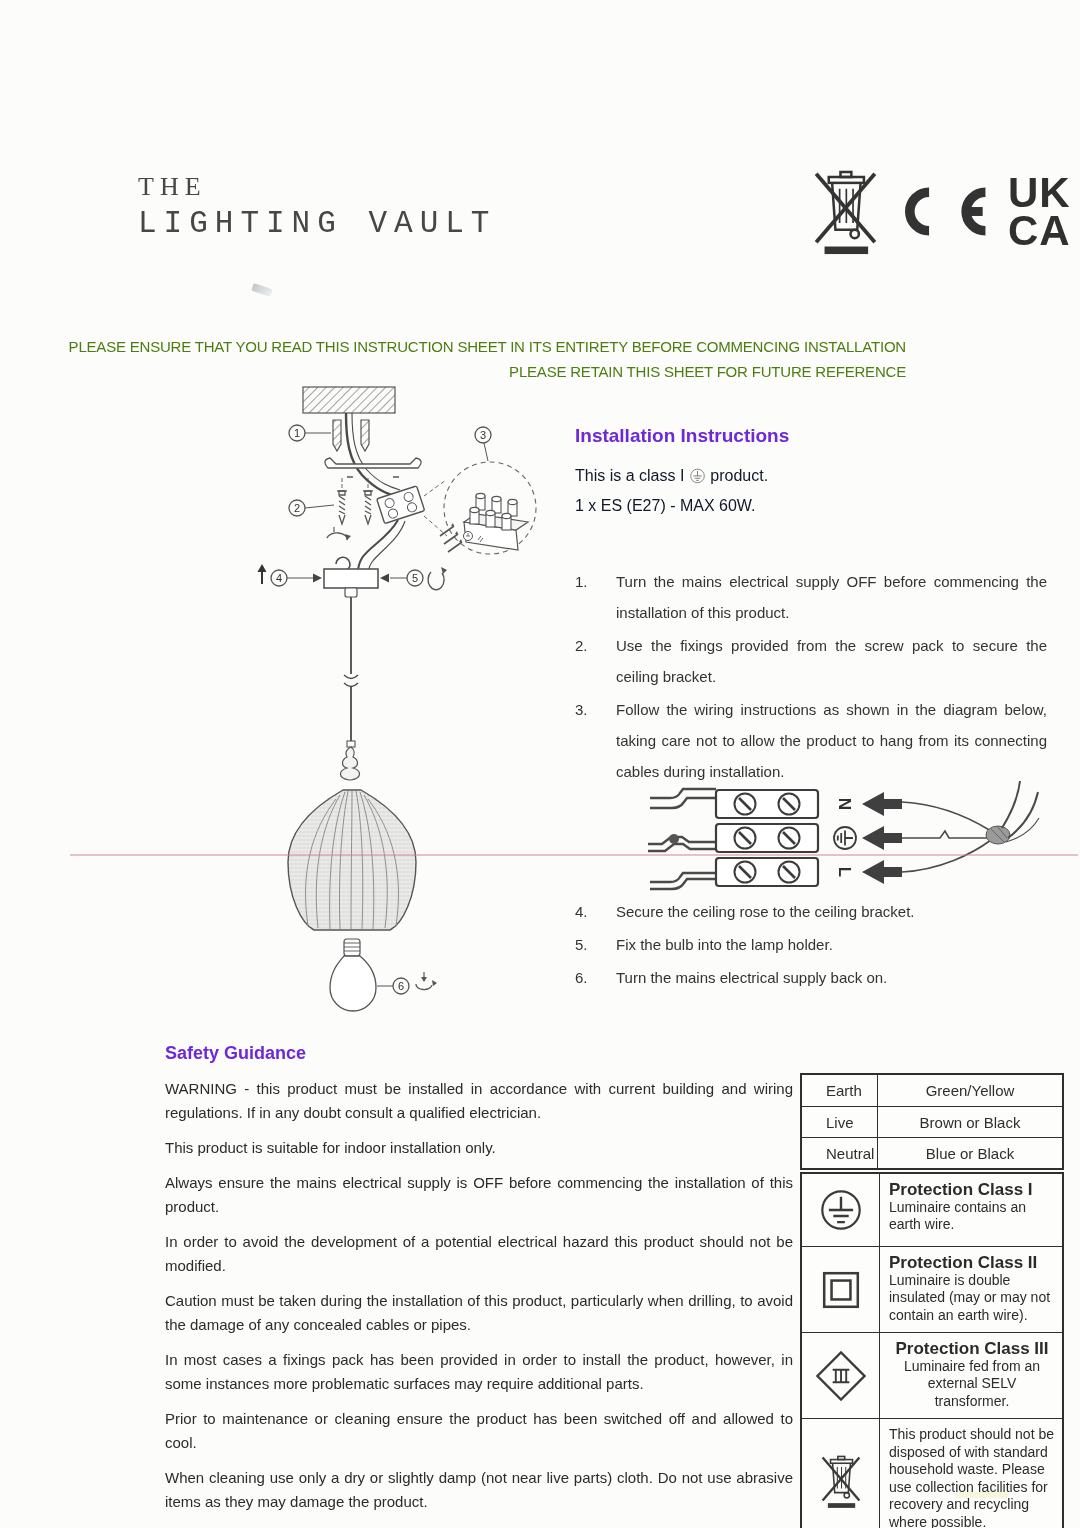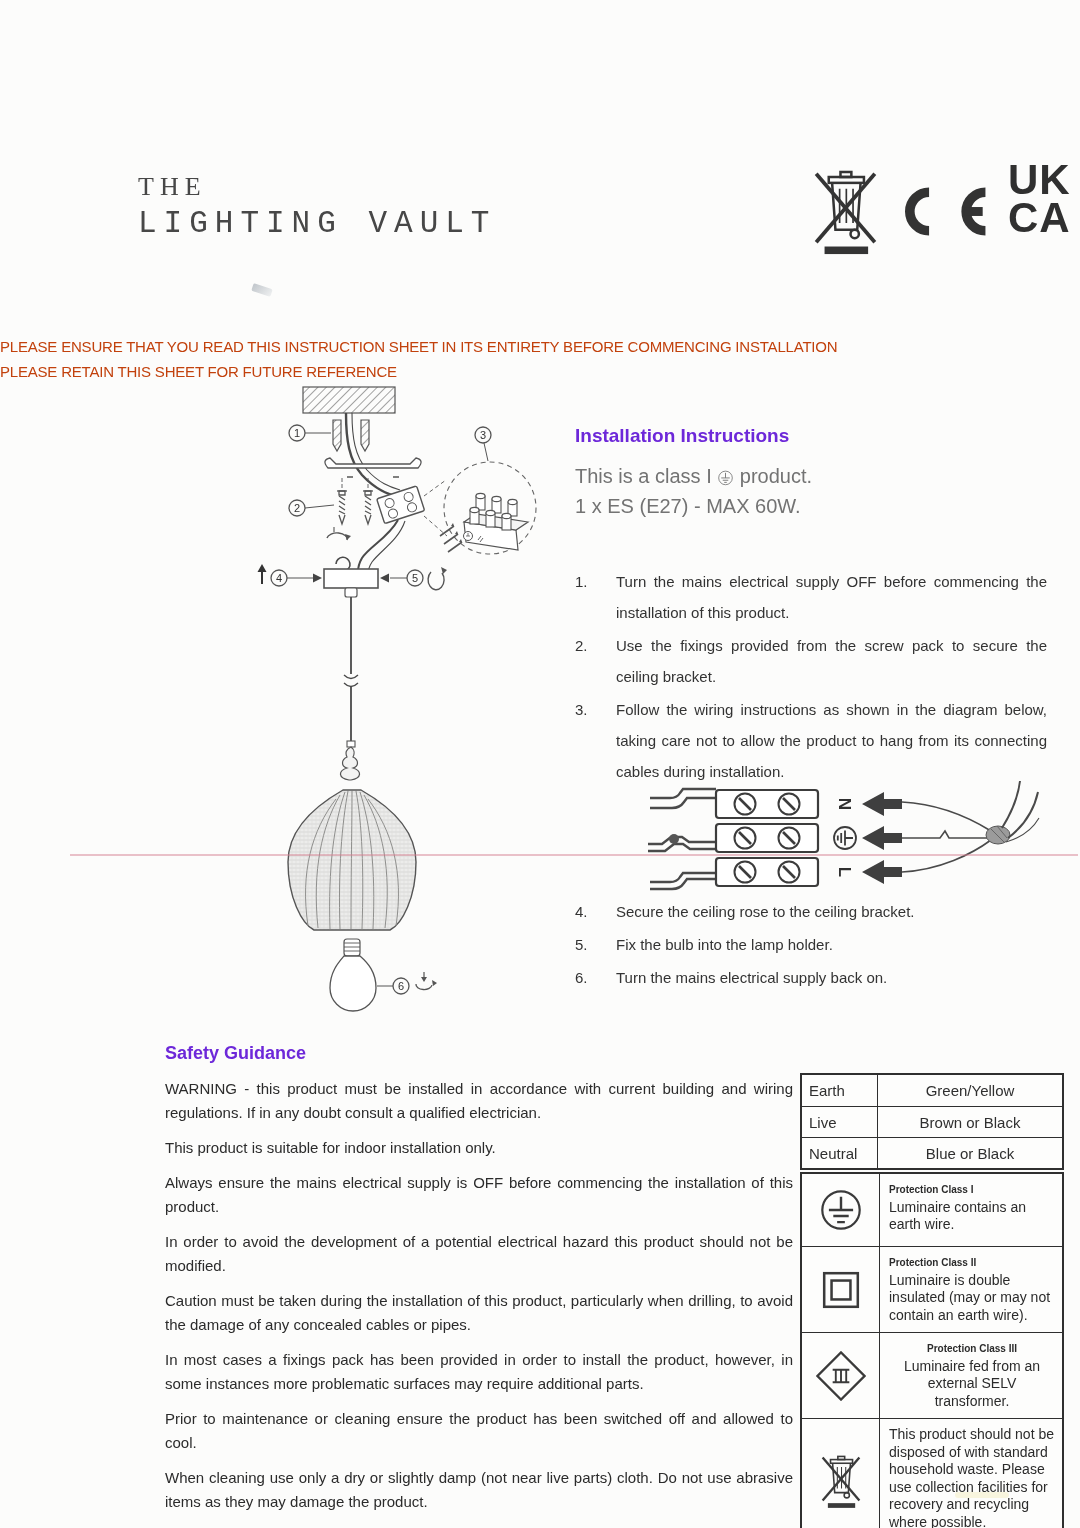--- a/index.html
+++ b/index.html
@@ -14,7 +14,7 @@
   
   .certs { position:absolute; left:812px; top:160px; display:flex; align-items:flex-start; gap:16px; color:#343434; }
   .certs .ce { margin-top:24px; }
-  .ukca { margin-top:1px; font-weight:bold; font-size:42px; line-height:38px; letter-spacing:1px; color:#303030; }
+  .ukca { margin-top:14px; font-weight:bold; font-size:42px; line-height:38px; letter-spacing:1px; color:#303030; }
 
   
   .notice { position:absolute; left:0; top:334px; width:906px; text-align:left; font-size:15px; line-height:25px; letter-spacing:-0.2px; color:#c2410c; }

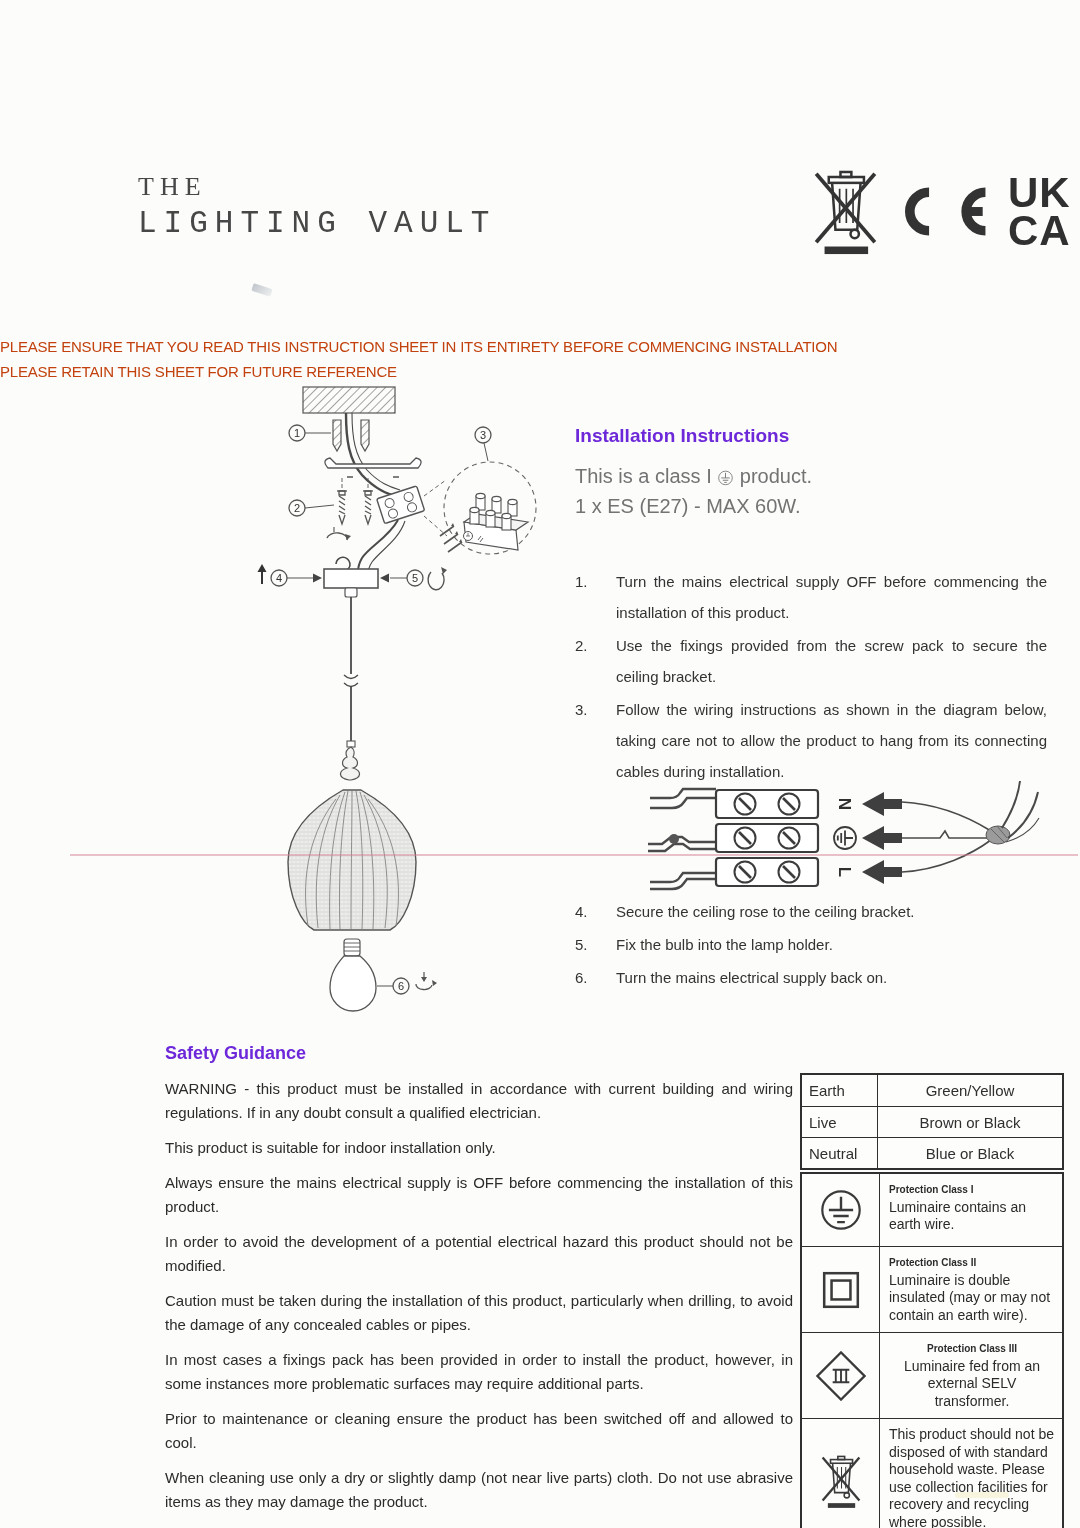--- a/index.html
+++ b/index.html
@@ -17,7 +17,7 @@
   .ukca { margin-top:14px; font-weight:bold; font-size:42px; line-height:38px; letter-spacing:1px; color:#303030; }
 
   
-  .notice { position:absolute; left:0; top:334px; width:906px; text-align:left; font-size:15px; line-height:25px; letter-spacing:-0.2px; color:#c2410c; }
+  .notice { position:absolute; left:0; top:334px; width:906px; text-align:right; font-size:15px; line-height:25px; letter-spacing:-0.2px; color:#4d7c0f; }
 
   
   .install-head { position:absolute; left:575px; top:425px; width:472px; }

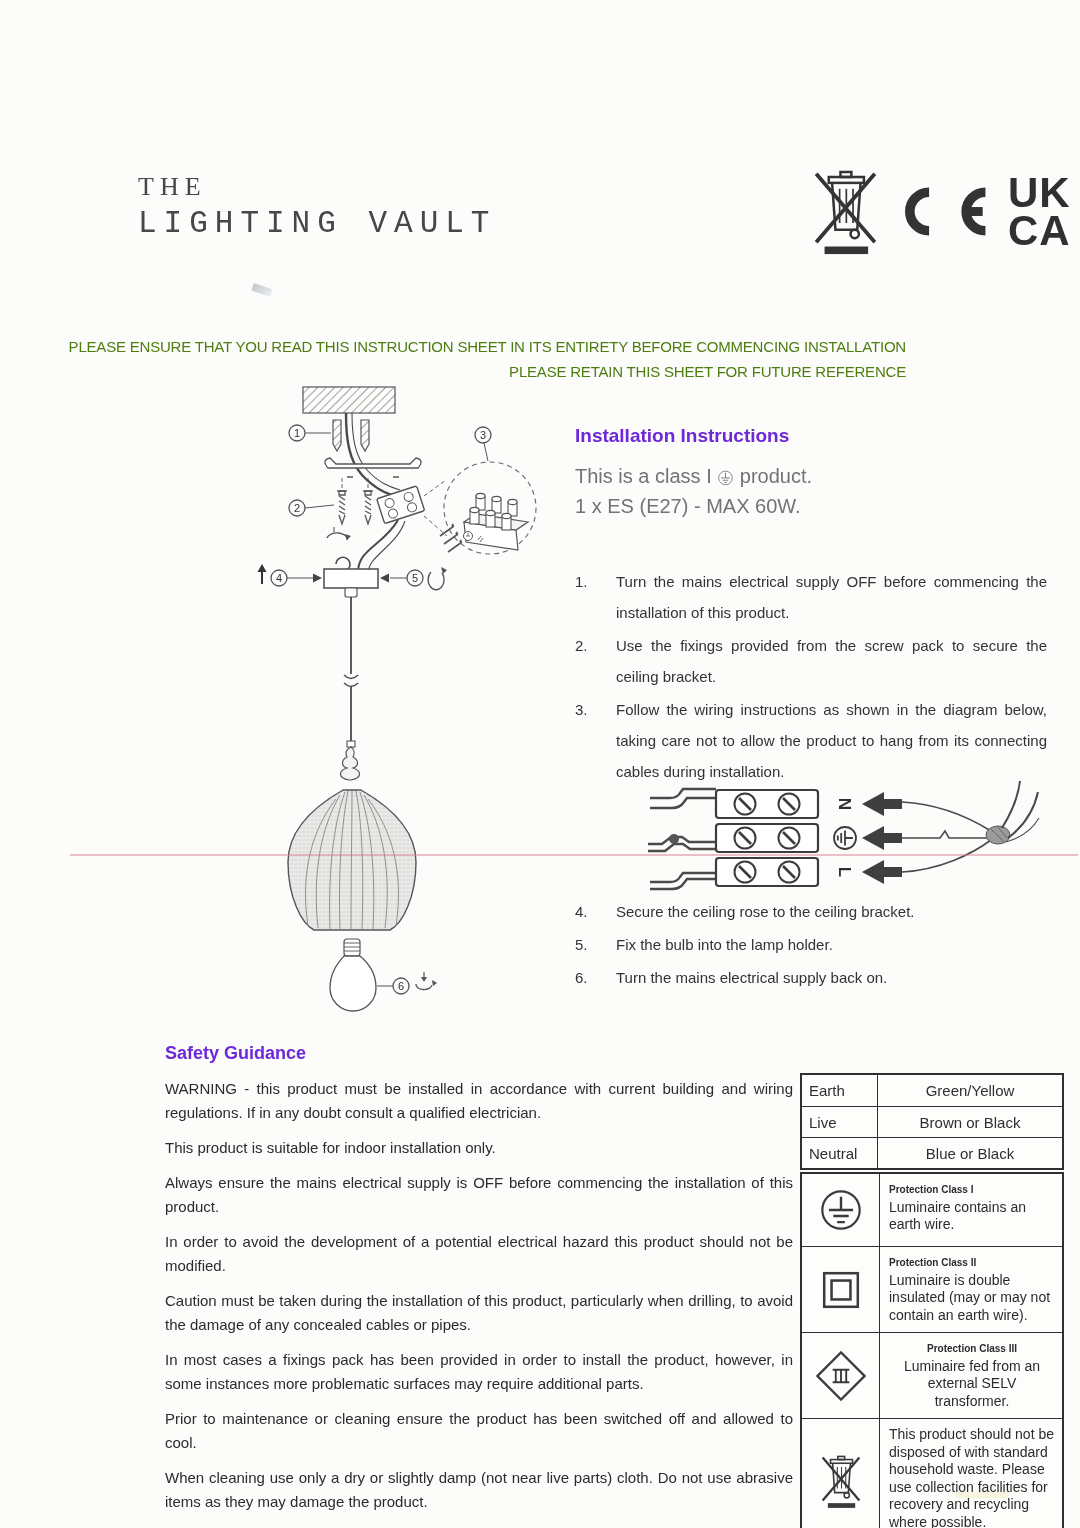--- a/index.html
+++ b/index.html
@@ -22,7 +22,7 @@
   
   .install-head { position:absolute; left:575px; top:425px; width:472px; }
   .section-title { font-size:19px; font-weight:bold; color:#6d28d9; }
-  .intro-line { font-size:20px; line-height:30px; color:#737373; }
+  .intro-line { font-size:16px; line-height:30px; color:#0f172a; }
   .install-head .intro { margin-top:14px; }
   .earth-inline { vertical-align:-3px; color:#777; }
 

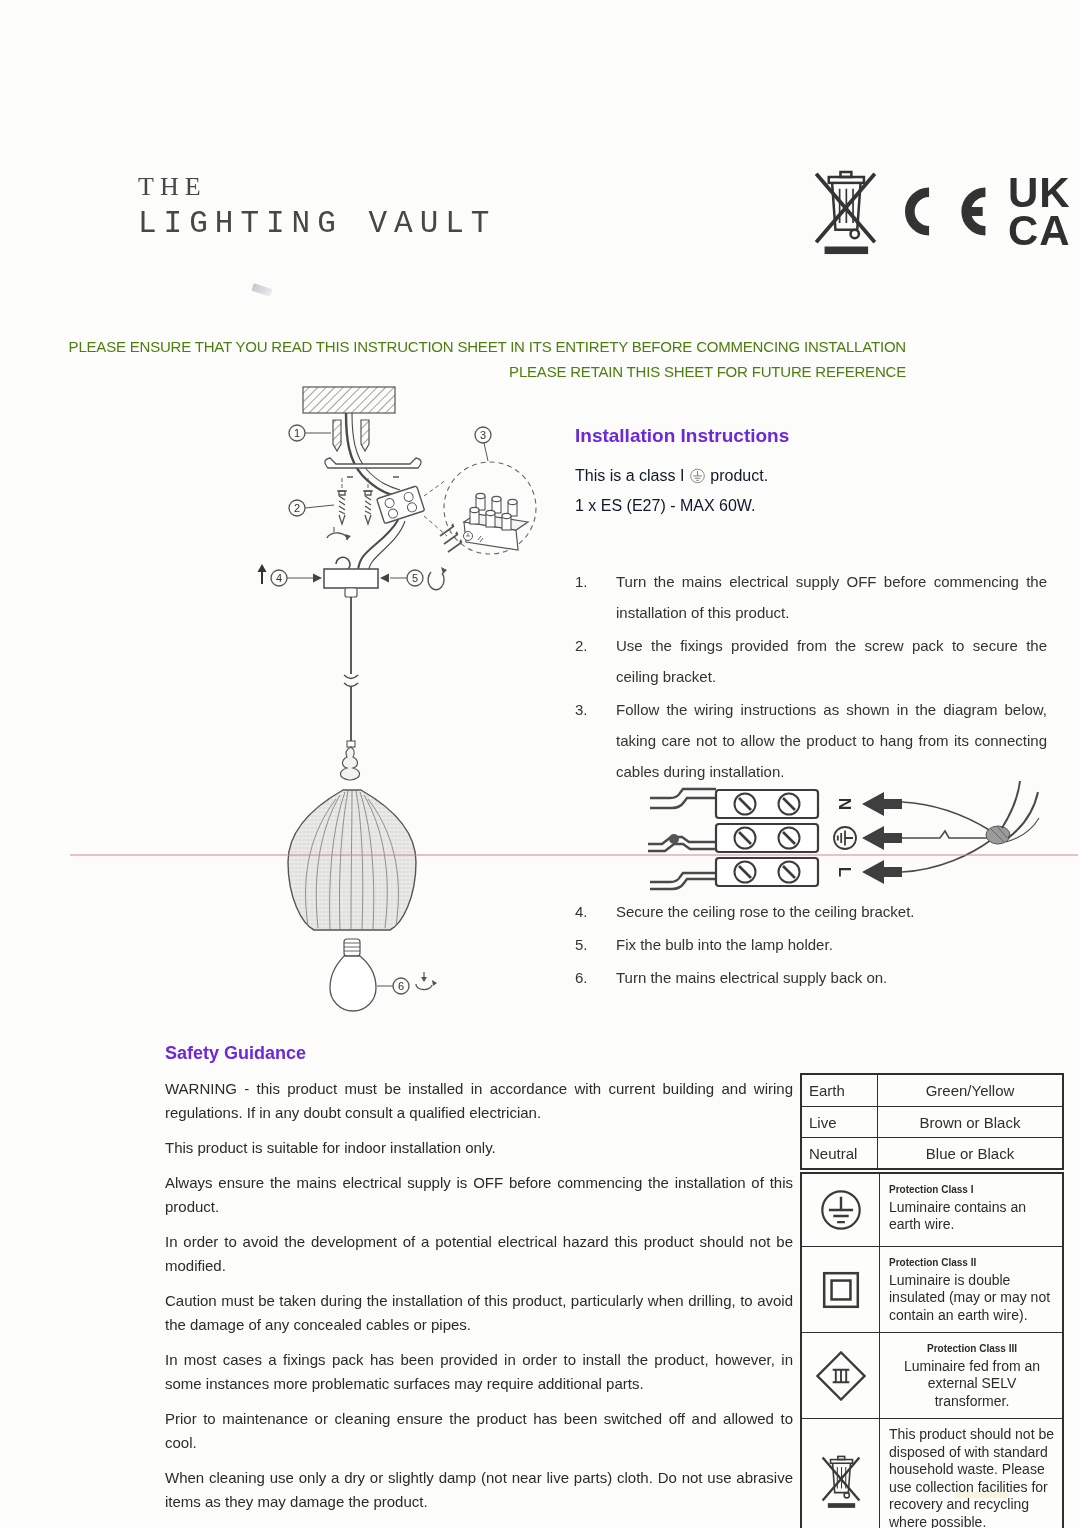--- a/index.html
+++ b/index.html
@@ -46,7 +46,7 @@
   .wire-table { position:absolute; left:800px; top:1073px; width:264px; border:2px solid #2f2f2f; background:#fdfdfc; }
   .wire-row { display:flex; height:31px; border-top:1.5px solid #2f2f2f; }
   .wire-row:first-child { border-top:none; }
-  .wire-term { width:76px; border-right:1.5px solid #2f2f2f; display:flex; align-items:center; padding-left:7px; font-size:15px; }
+  .wire-term { width:76px; border-right:1.5px solid #2f2f2f; display:flex; align-items:center; padding-left:24px; font-size:15px; }
   .wire-col { flex:1; display:flex; align-items:center; justify-content:center; font-size:15px; }
 
   

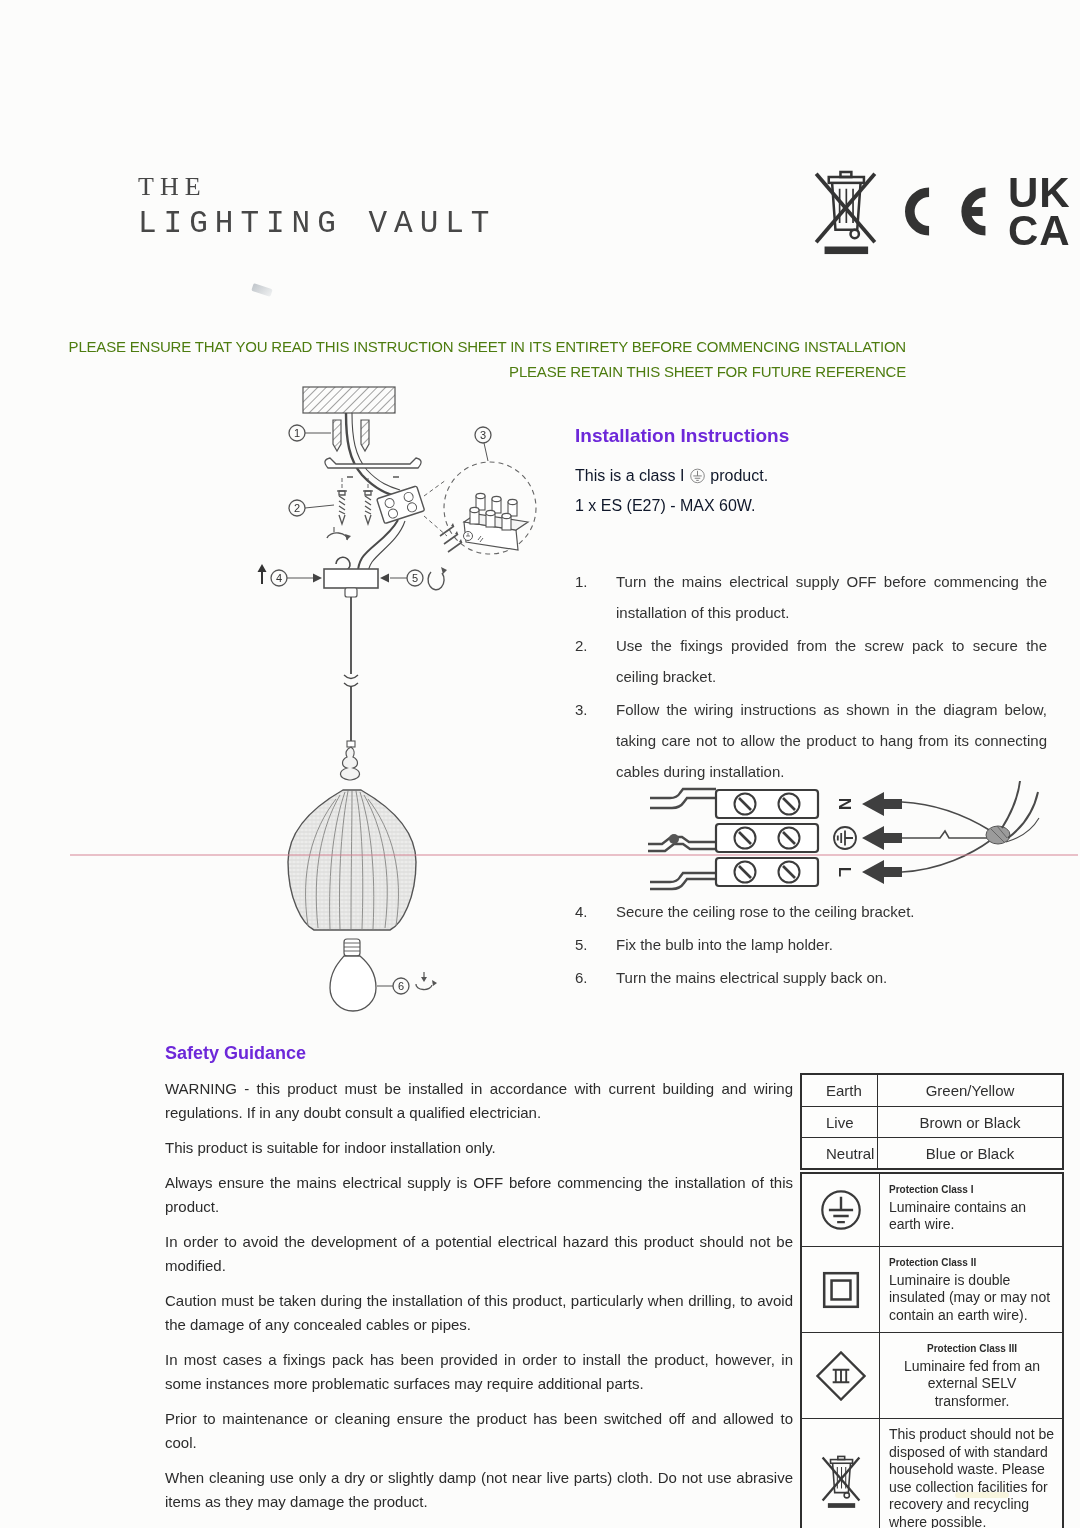--- a/index.html
+++ b/index.html
@@ -55,7 +55,7 @@
   .class-row:first-child { border-top:none; }
   .icon-cell { width:78px; flex:none; border-right:1.5px solid #2f2f2f; display:flex; align-items:center; justify-content:center; color:#3a3a3a; }
   .text-cell { flex:1; padding:7px 7px 8px 9px; font-size:14px; line-height:17.5px; color:#2b2b2b; }
-  .class-title { font-weight:bold; font-size:10px; }
+  .class-title { font-weight:bold; font-size:17px; }
   .class-title:empty { display:none; }
   .row-c1 { min-height:72px; } .row-c2 { min-height:80px; } .row-c3 { min-height:72px;text-align:center; } .row-weee { min-height:95px; }
 

